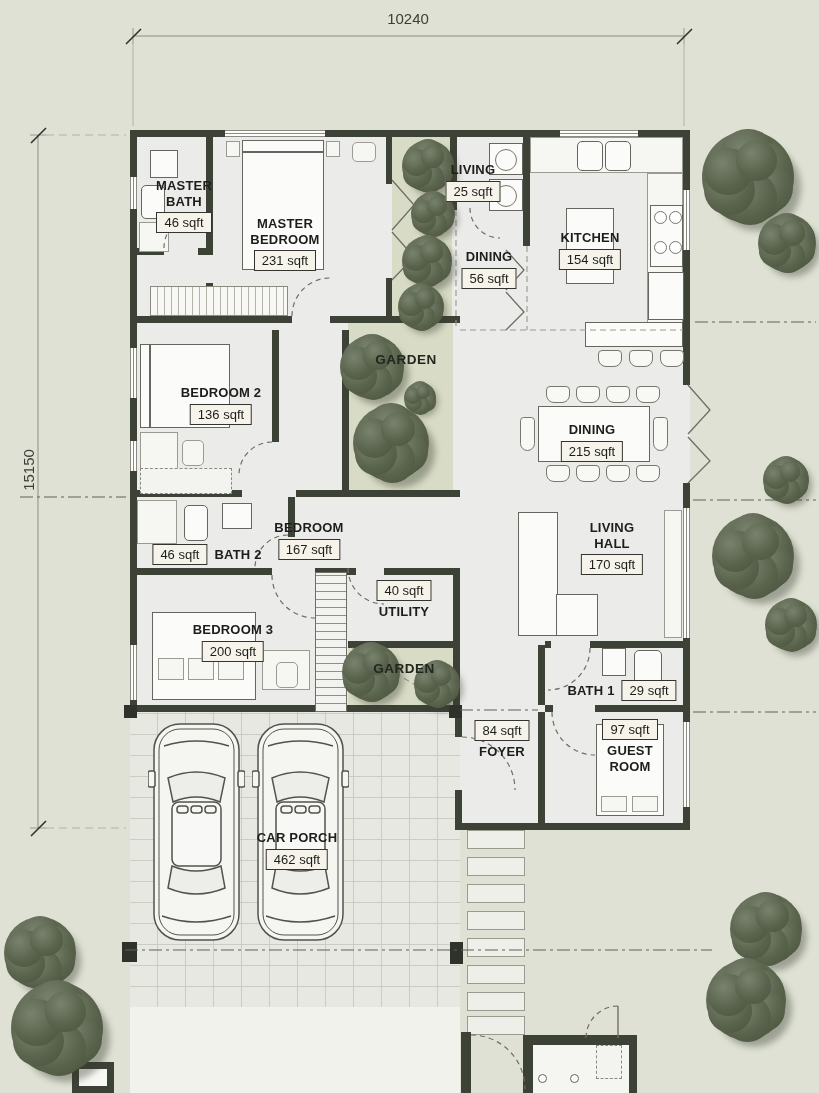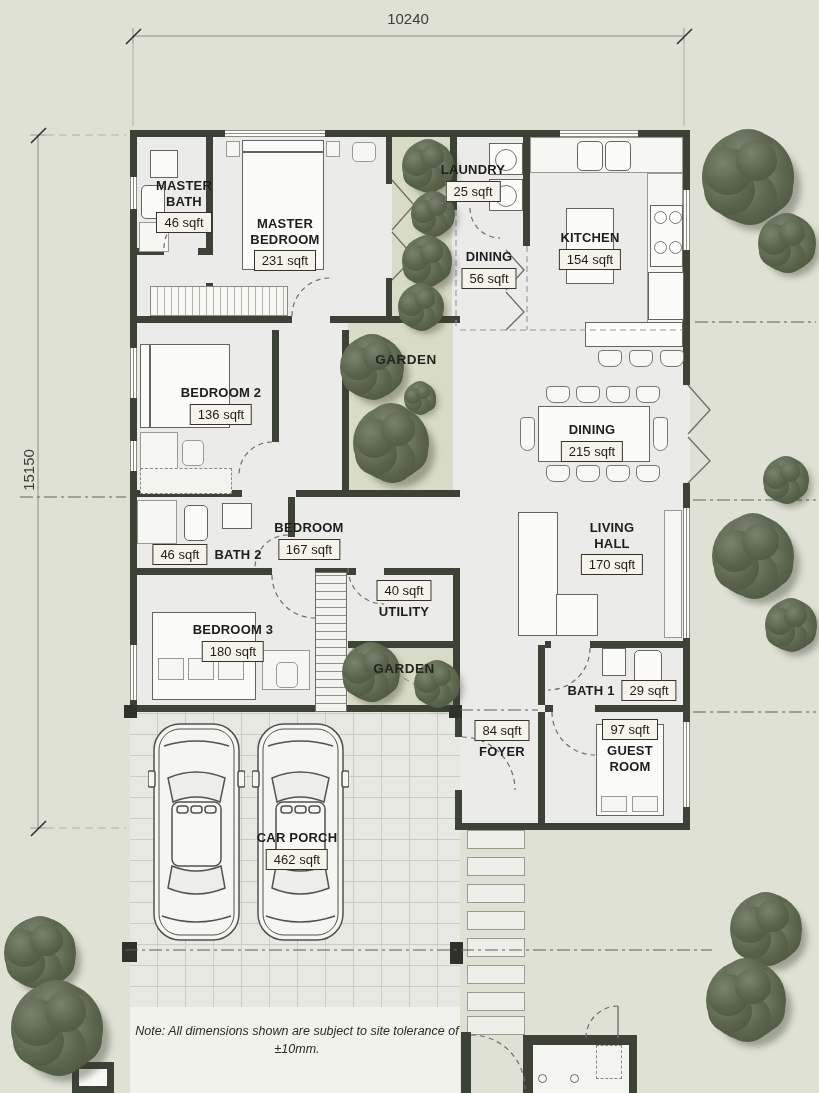--- a/index.html
+++ b/index.html
@@ -310,7 +310,7 @@
     <div class="abox">231 sqft</div>
   </div>
   <div class="lbl" style="left:473px;top:162px">
-    <div class="rname">LAUNDRY</div>
+    <div class="rname">LIVING</div>
     <div class="abox">25 sqft</div>
   </div>
   <div class="lbl" style="left:489px;top:249px">

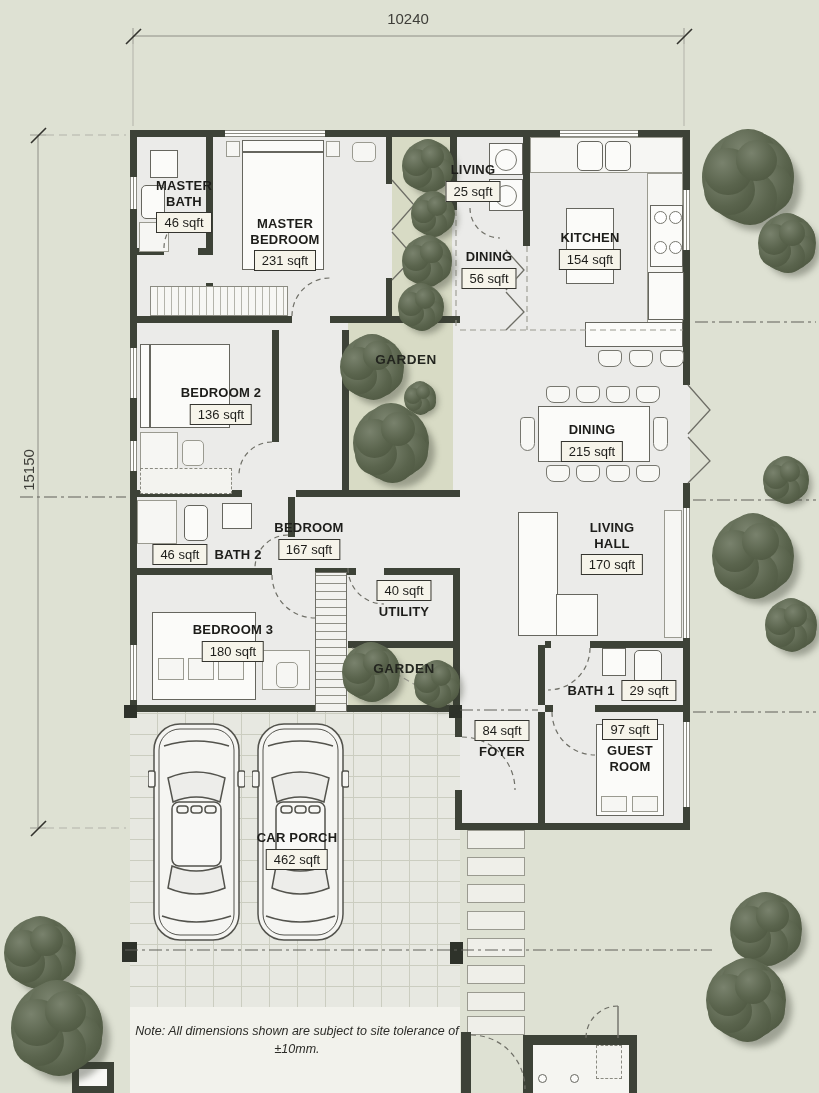--- a/index.html
+++ b/index.html
@@ -350,7 +350,7 @@
   </div>
   <div class="lbl" style="left:233px;top:622px">
     <div class="rname">BEDROOM 3</div>
-    <div class="abox">180 sqft</div>
+    <div class="abox">200 sqft</div>
   </div>
   <div class="lbl" style="left:404px;top:661px">
     <div class="gname">GARDEN</div>

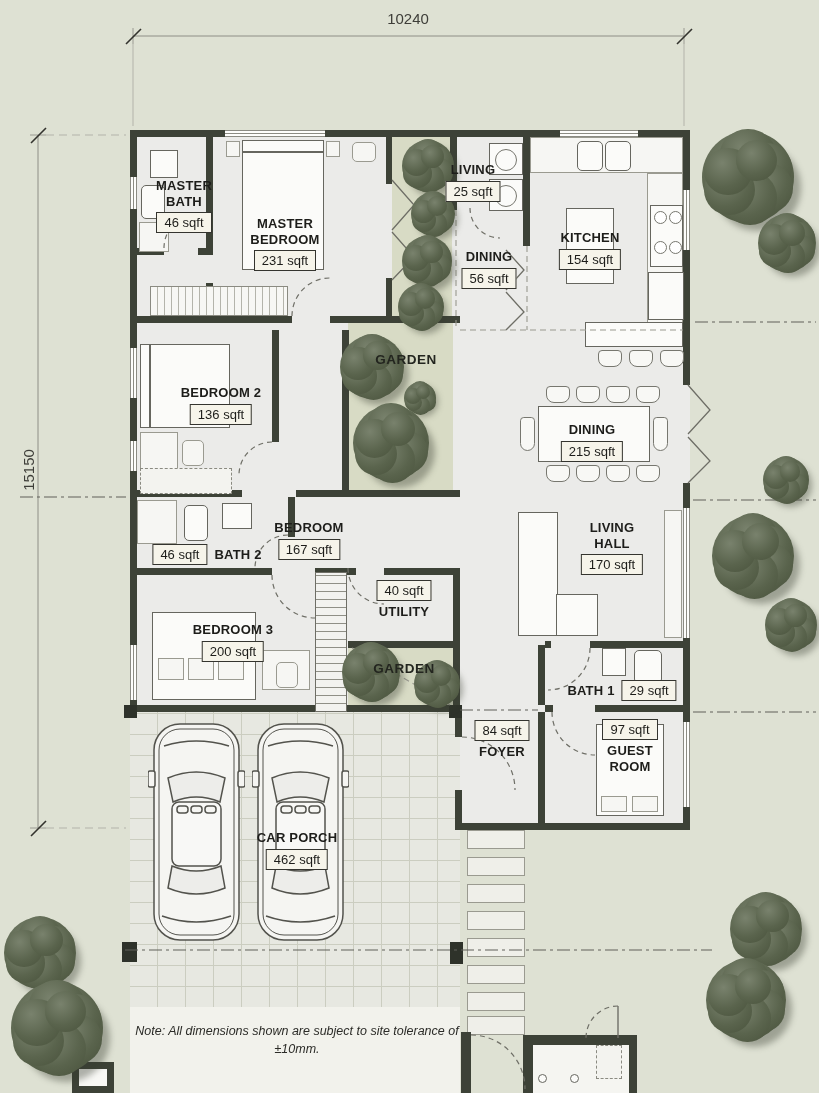--- a/index.html
+++ b/index.html
@@ -373,7 +373,6 @@
   </div>
 
   <div class="note" style="left:297px;top:1022px">
-    <div>Note: All dimensions shown are subject to site tolerance of ±10mm.</div>
   </div>
 
 <div class="tree" style="left: 402px; top: 140px; width: 52px; height: 52px;">

